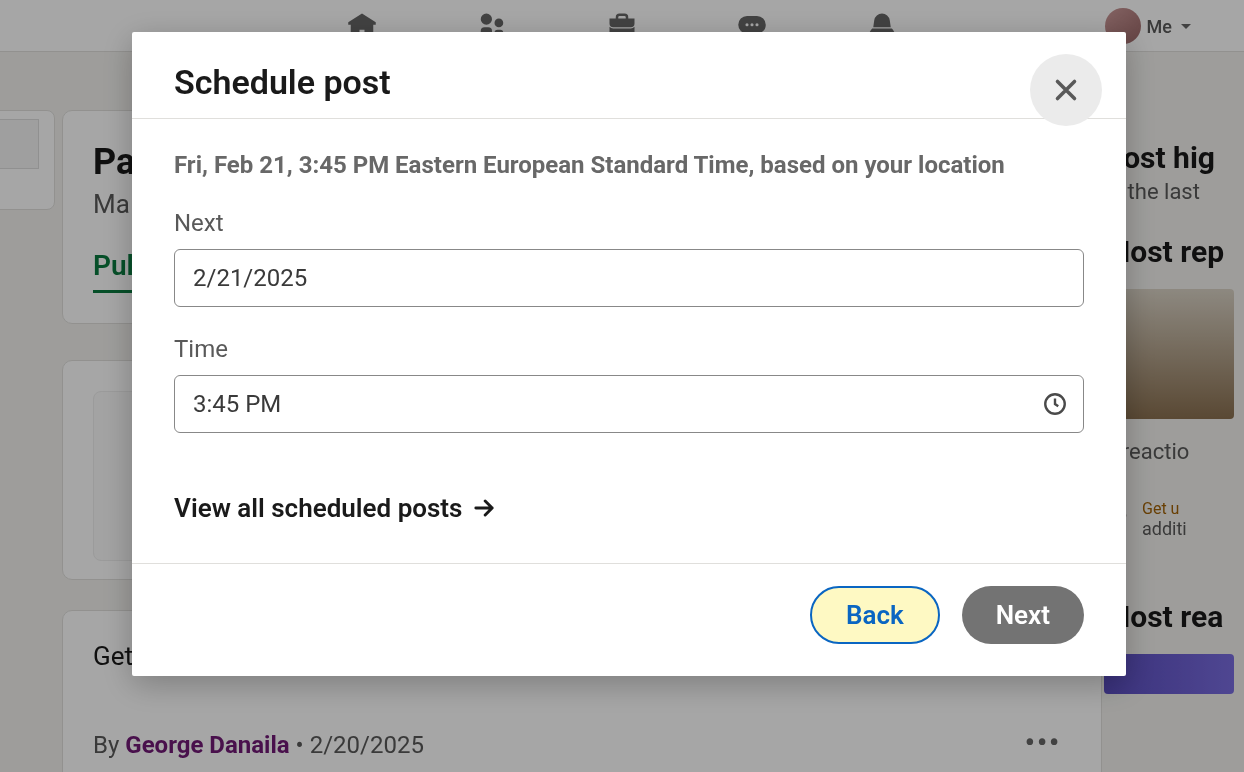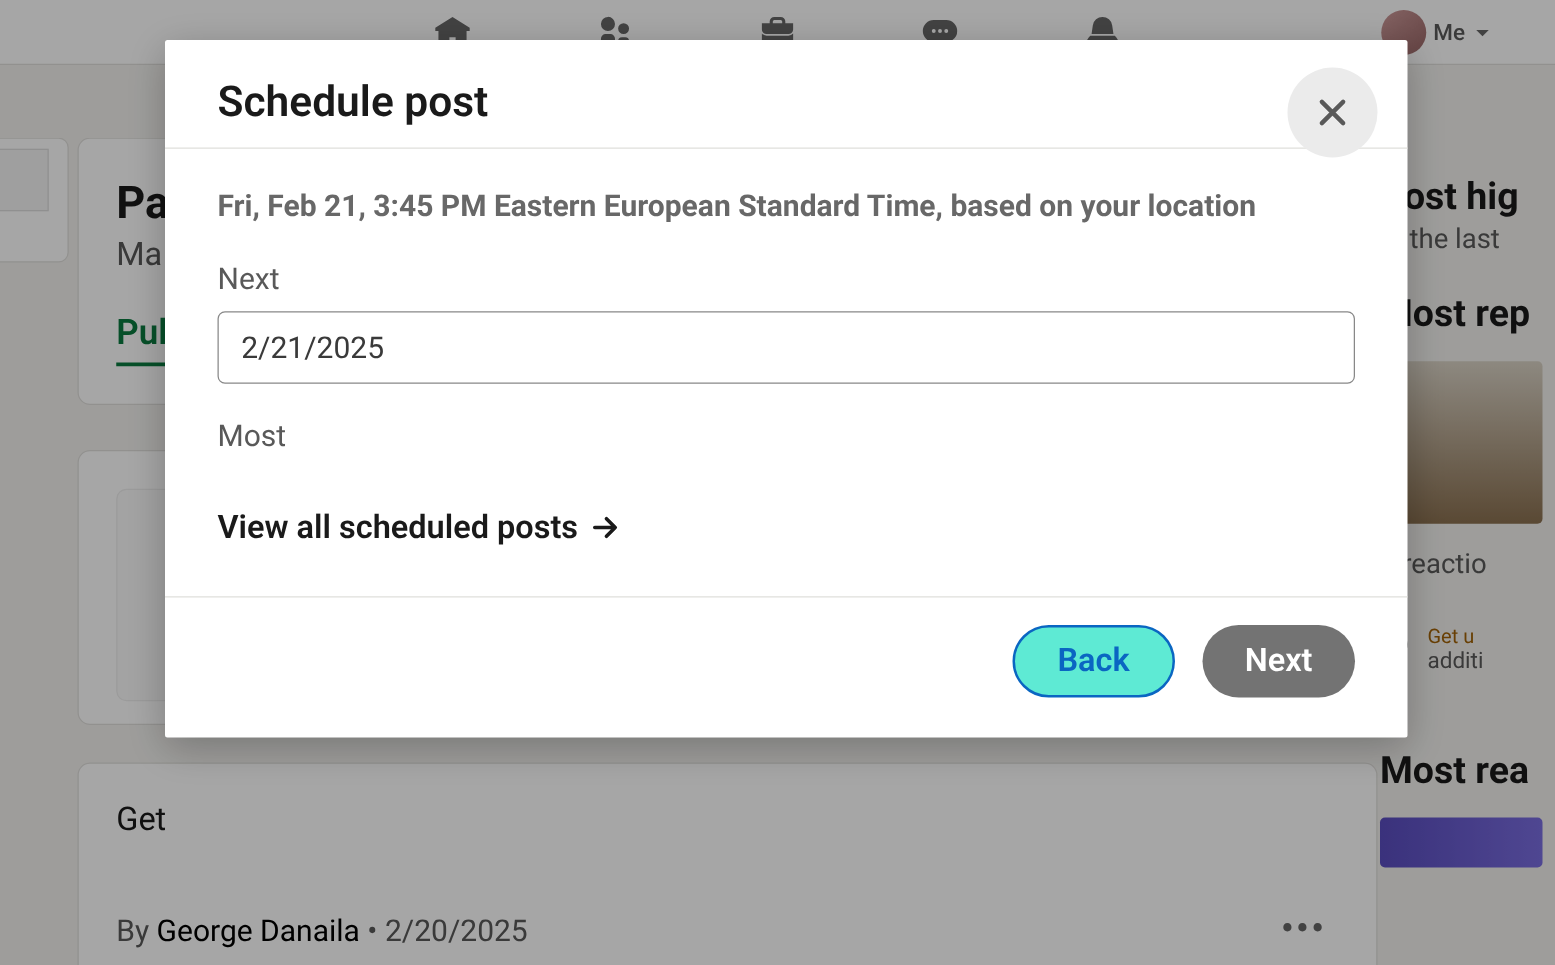--- a/index.html
+++ b/index.html
@@ -479,7 +479,7 @@
     <label class="field-label">Next</label>
     <input type="text" class="input-field" value="2/21/2025" style="">
     
-    <label class="field-label">Most</label>
+    <label class="field-label">Time</label>
     
     <button class="view-scheduled">
       <span>View all scheduled posts</span>

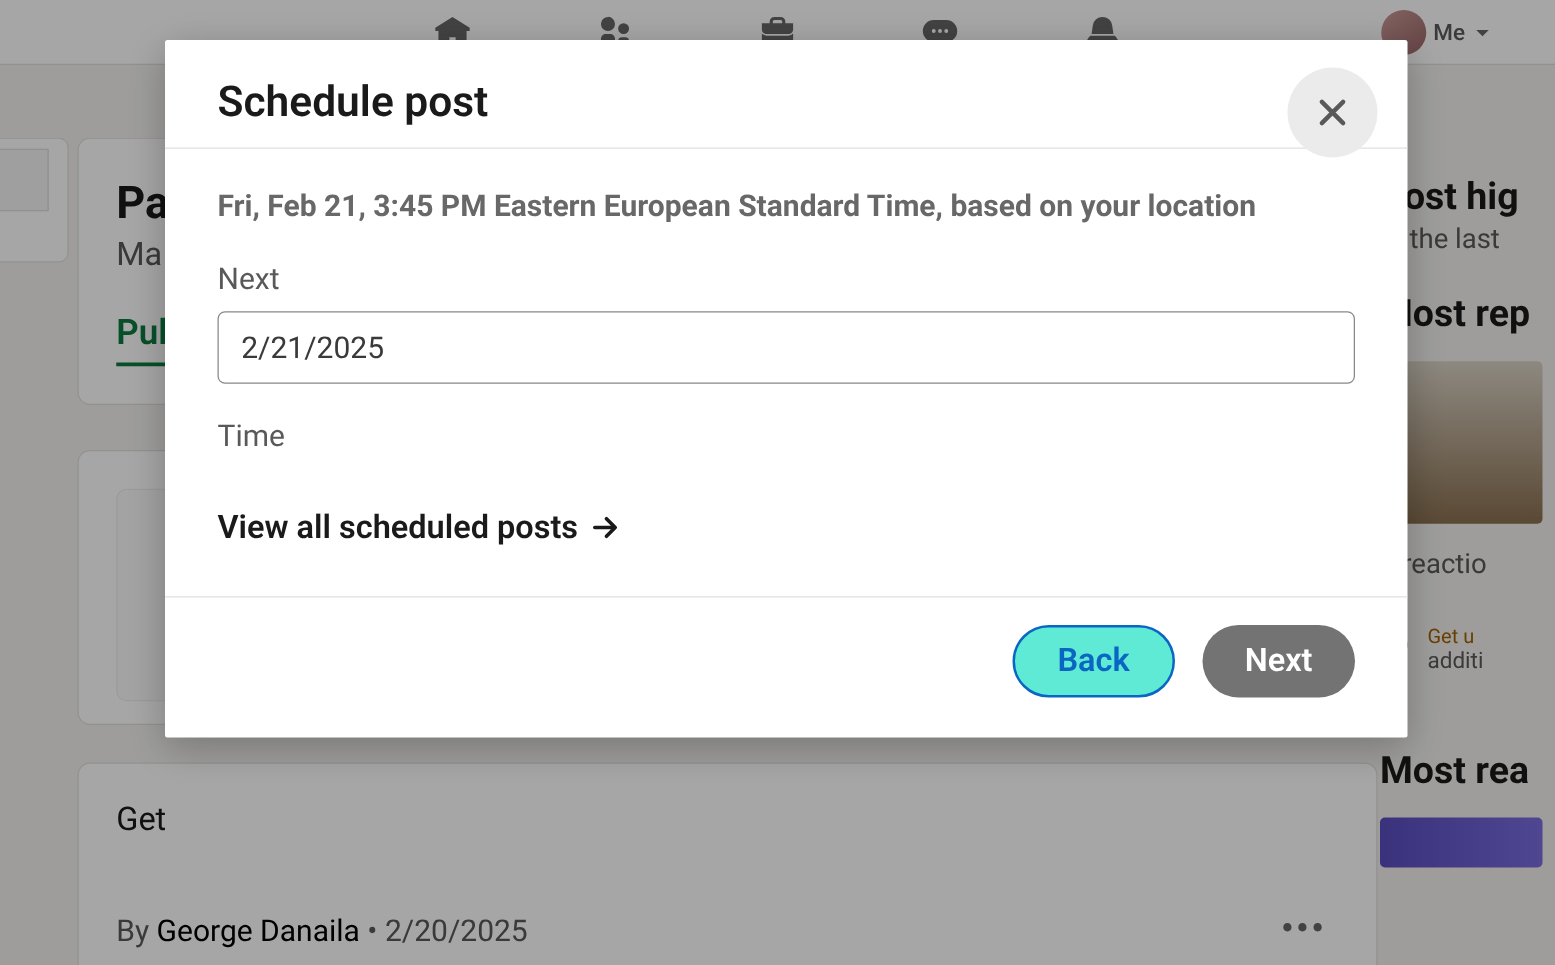--- a/index.html
+++ b/index.html
@@ -480,6 +480,13 @@
     <input type="text" class="input-field" value="2/21/2025" style="">
     
     <label class="field-label">Time</label>
+    <div class="time-wrapper">
+      <input type="text" class="input-field" value="3:45 PM" style="">
+      <svg class="time-icon" width="26" height="26" viewBox="0 0 24 24" fill="none" stroke="currentColor" stroke-width="2.2">
+        <circle cx="12" cy="12" r="9"></circle>
+        <path d="M12 7v5l3 2"></path>
+      </svg>
+    </div>
     
     <button class="view-scheduled">
       <span>View all scheduled posts</span>

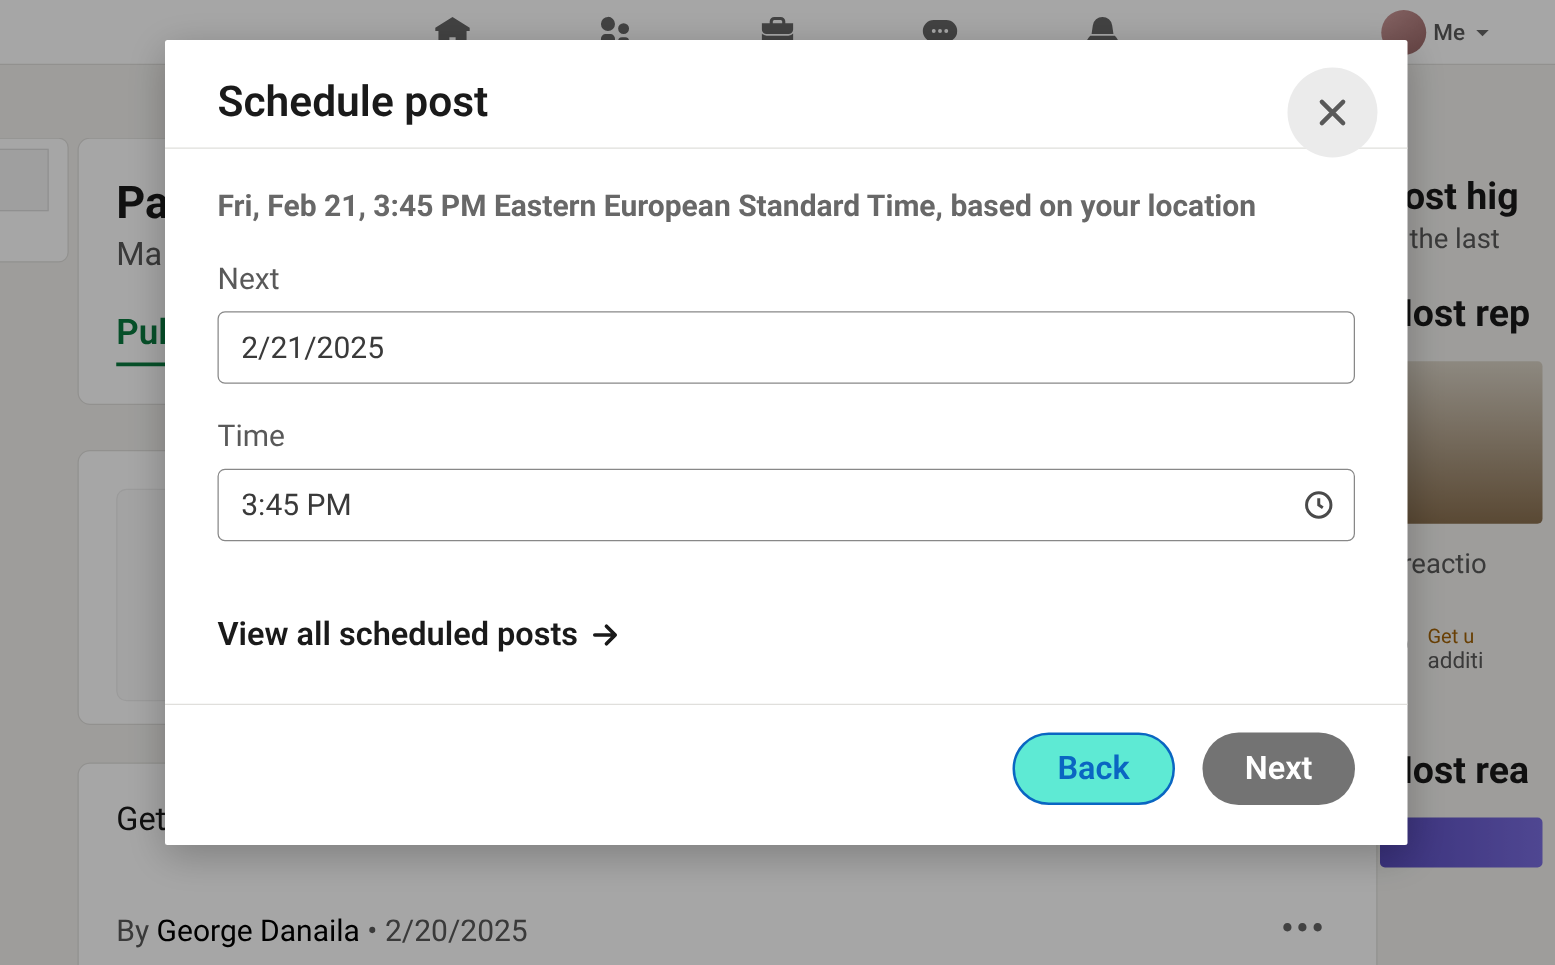--- a/index.html
+++ b/index.html
@@ -357,7 +357,7 @@
     }
     
     .btn-secondary {
-      background: #5eead4;
+      background: #fef9c3;
       color: #0a66c2;
       border: 2px solid #0a66c2;
     }

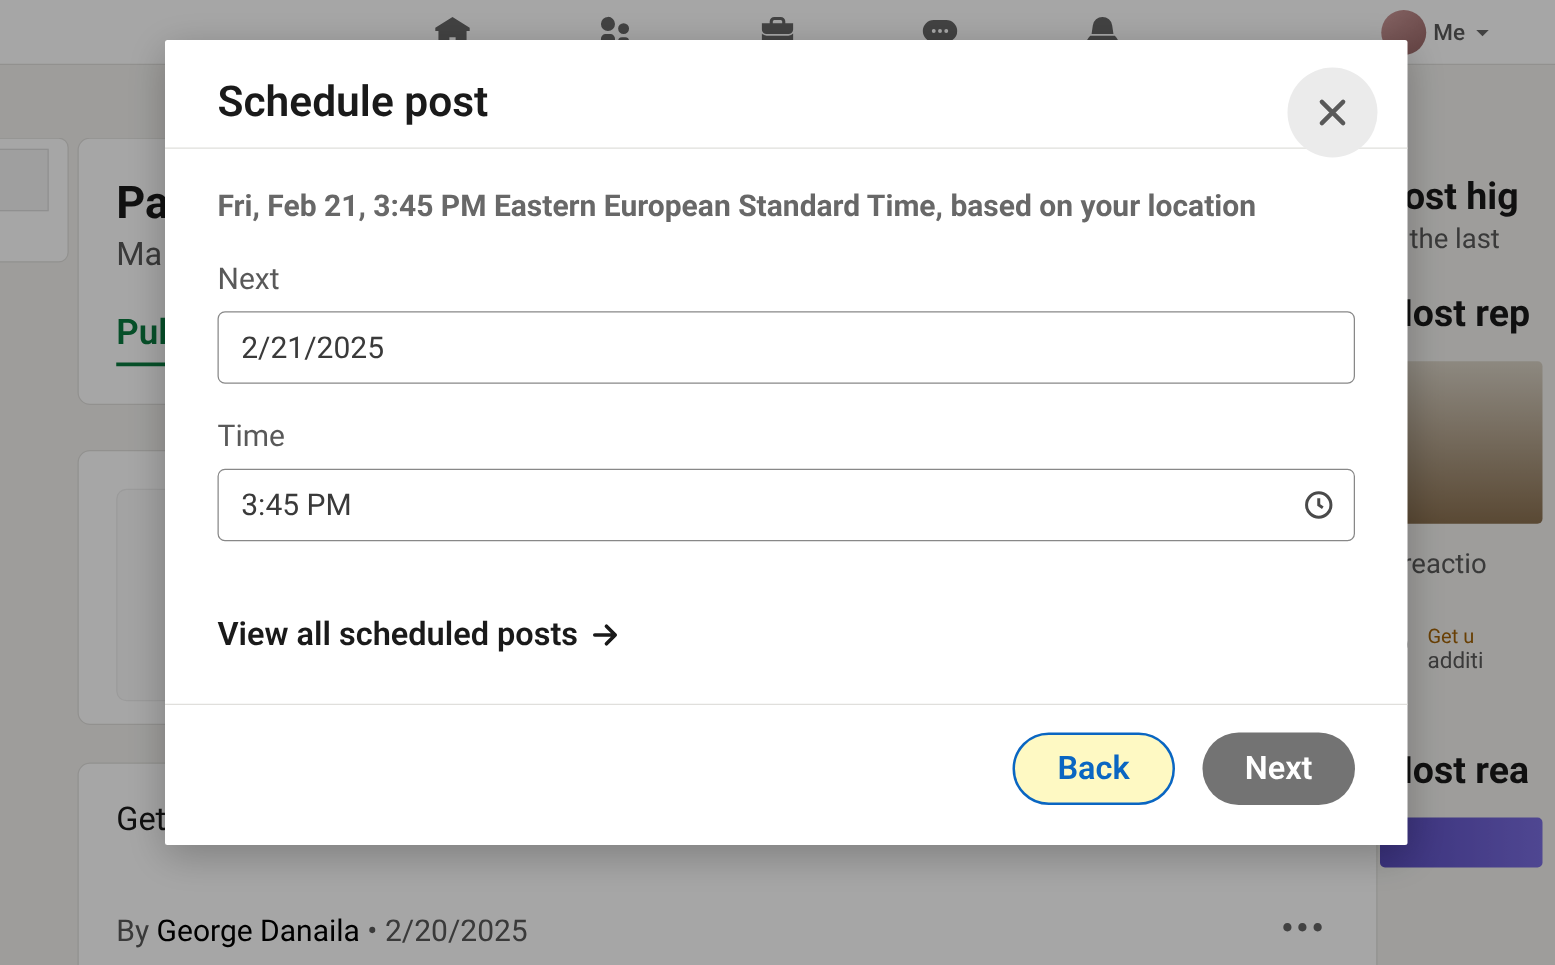--- a/index.html
+++ b/index.html
@@ -172,7 +172,7 @@
       color: #595959;
     }
     
-    .bg-byline b { color: #000000; font-weight: 400; }
+    .bg-byline b { color: #701a75; font-weight: 700; }
     
     .bg-dots {
       position: absolute;

